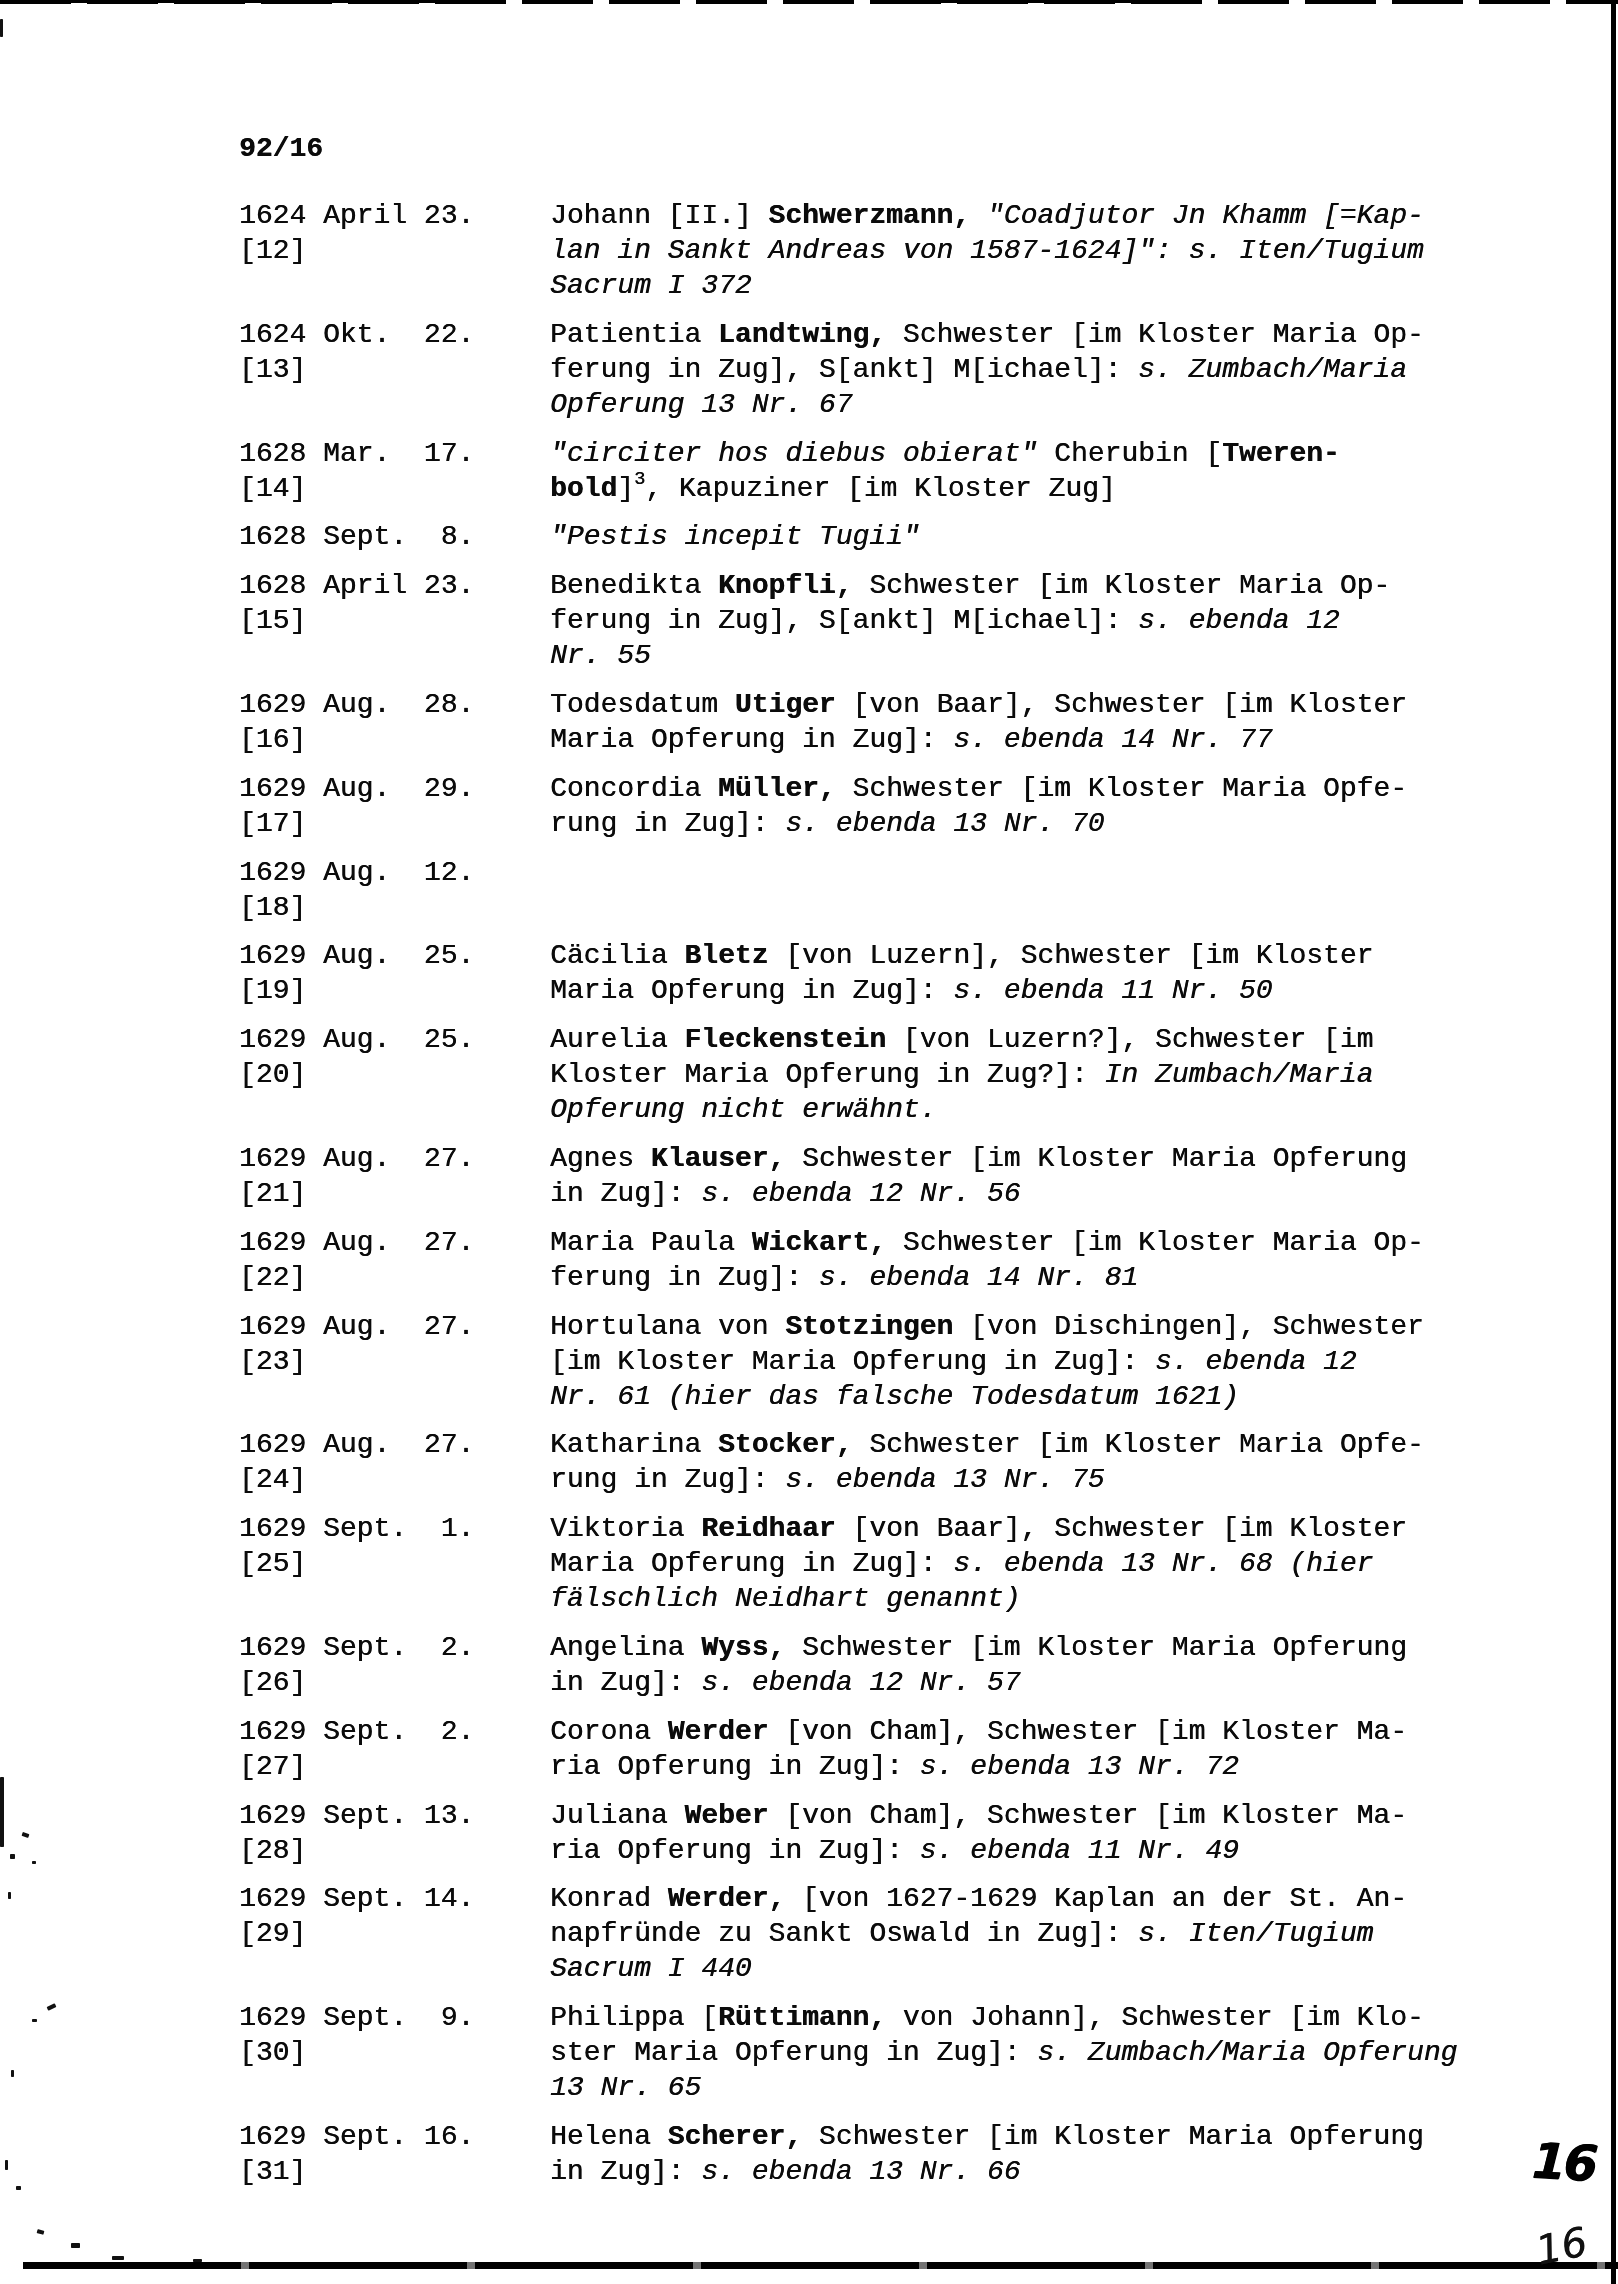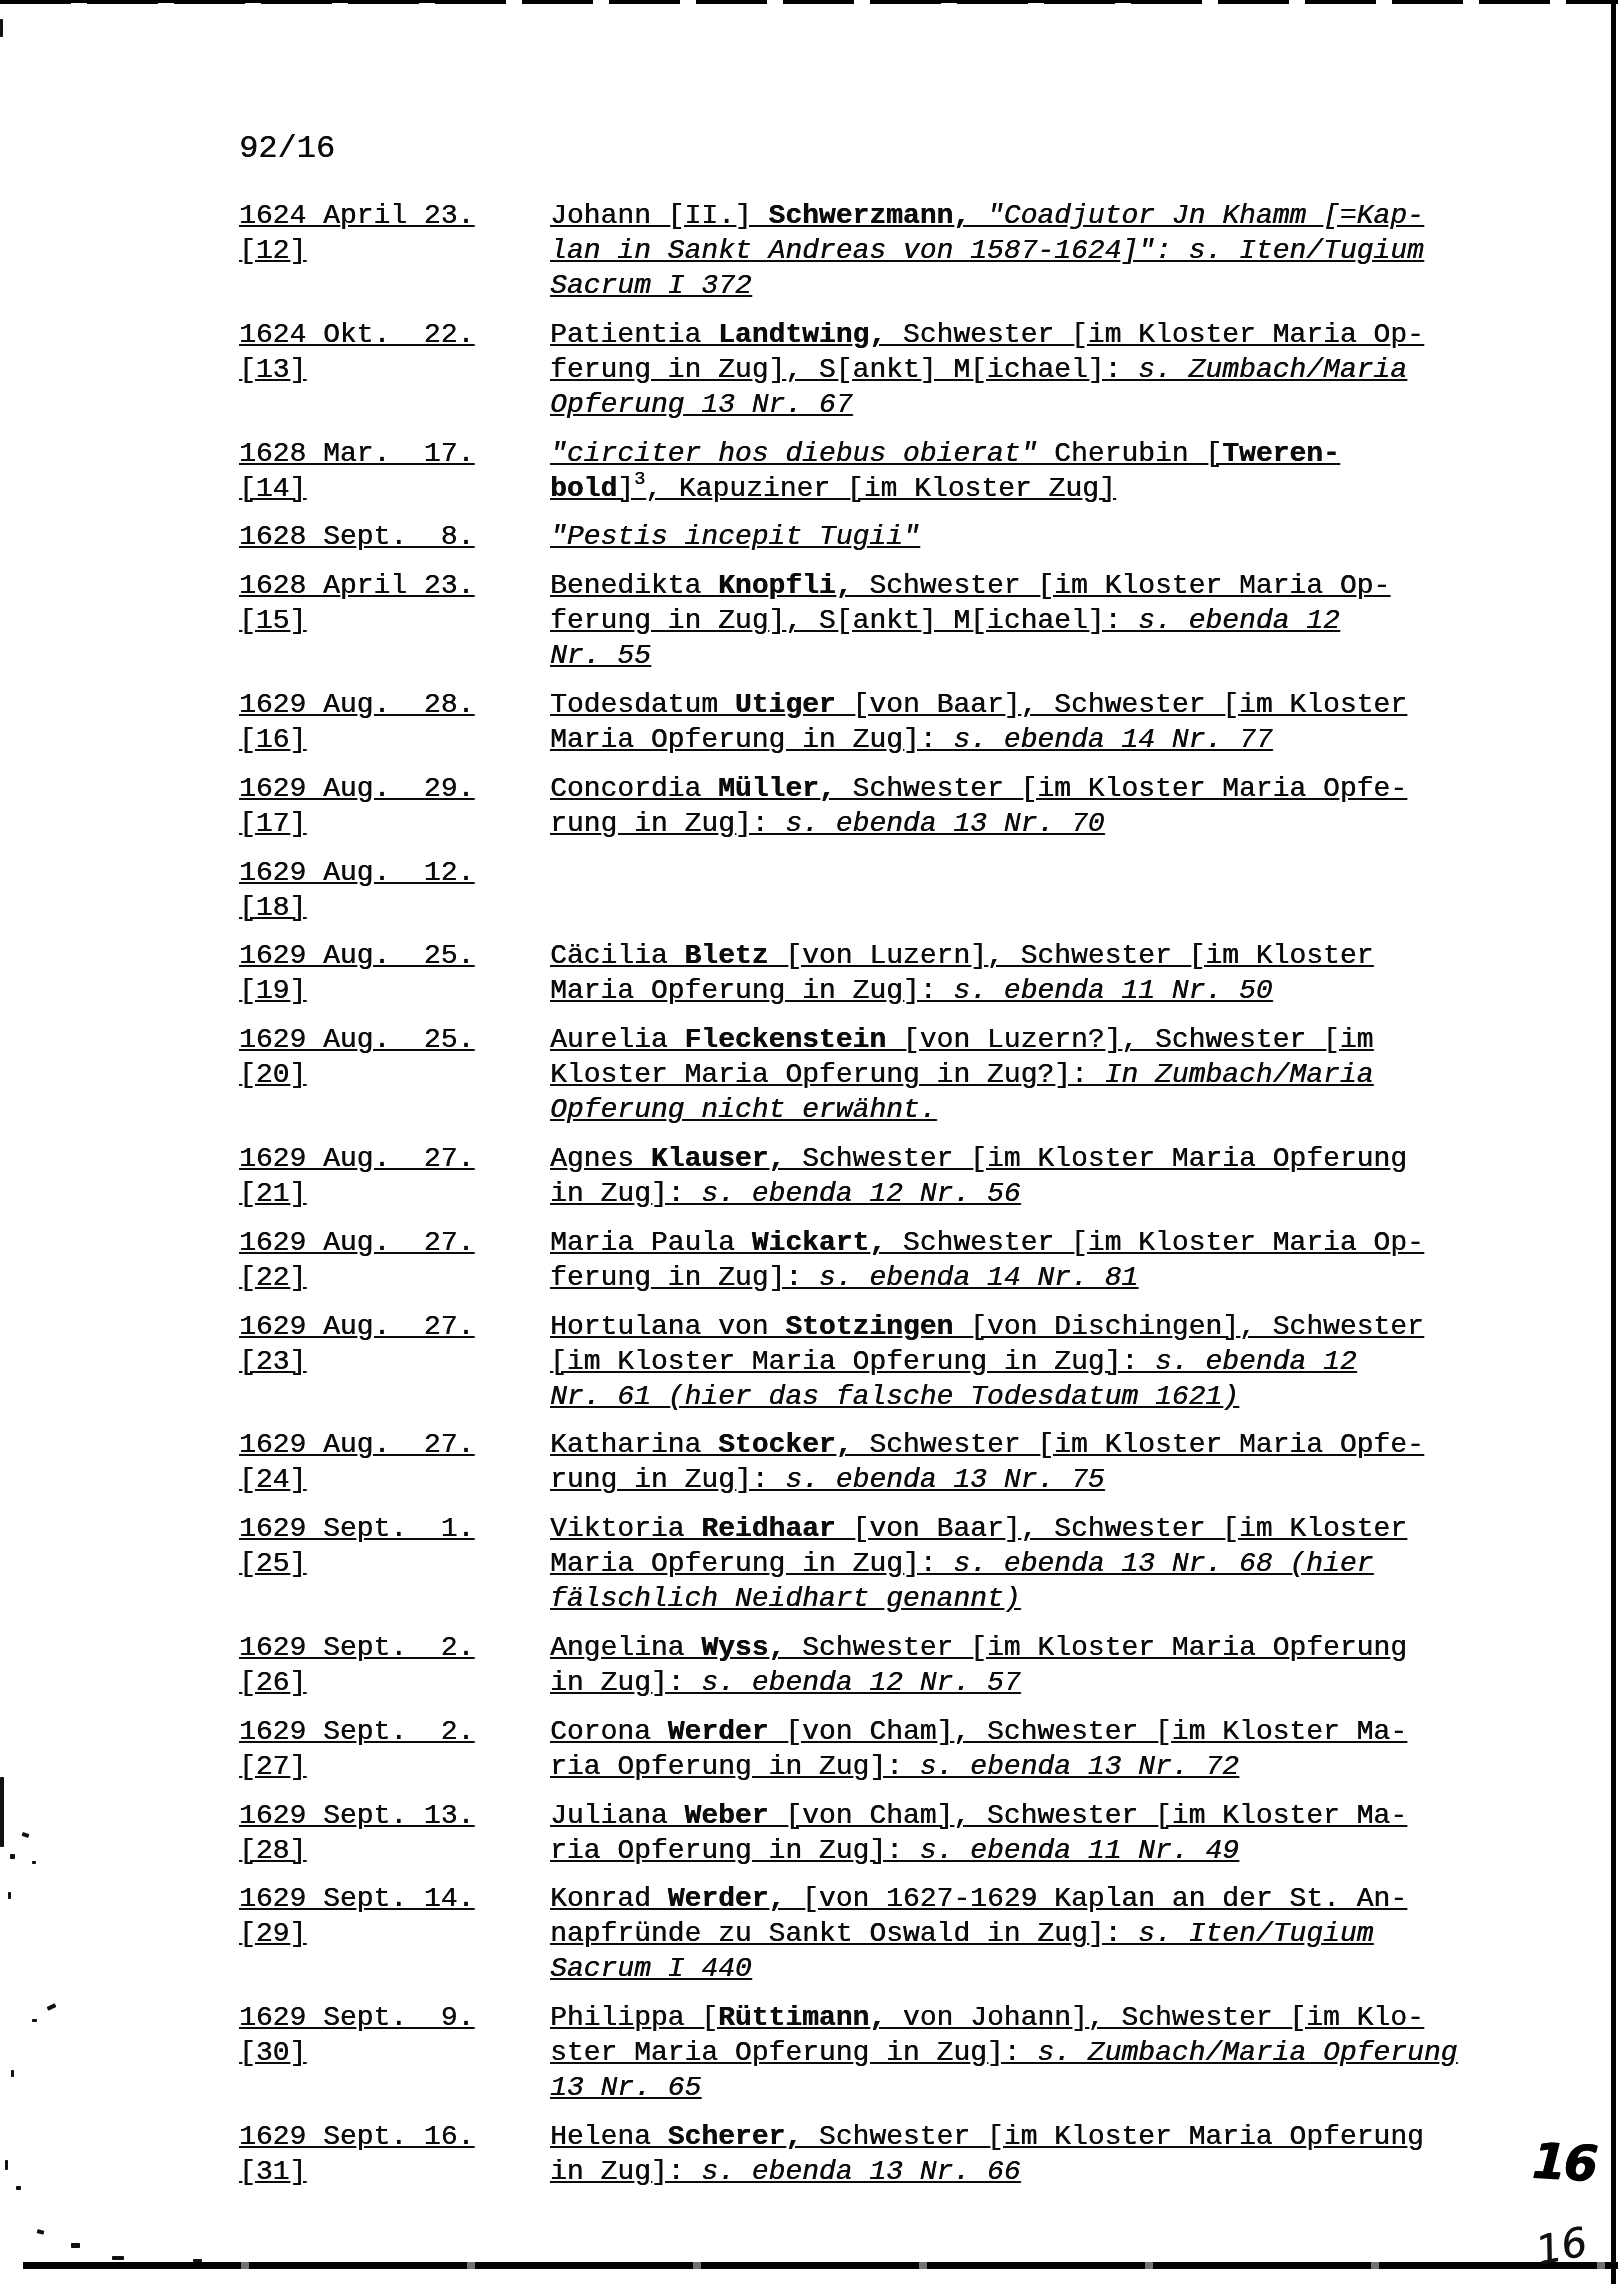--- a/index.html
+++ b/index.html
@@ -25,7 +25,7 @@
 
   .page-number{
     position:absolute;top:131px;left:239px;
-    font-size:32px;line-height:35px;font-weight:400;white-space:pre;text-align:center;
+    font-size:28px;line-height:35px;font-weight:700;white-space:pre;text-align:center;
   }
 
   .content{position:absolute;top:198px;left:239px;width:1254px;font-size:28px;text-decoration:underline;}

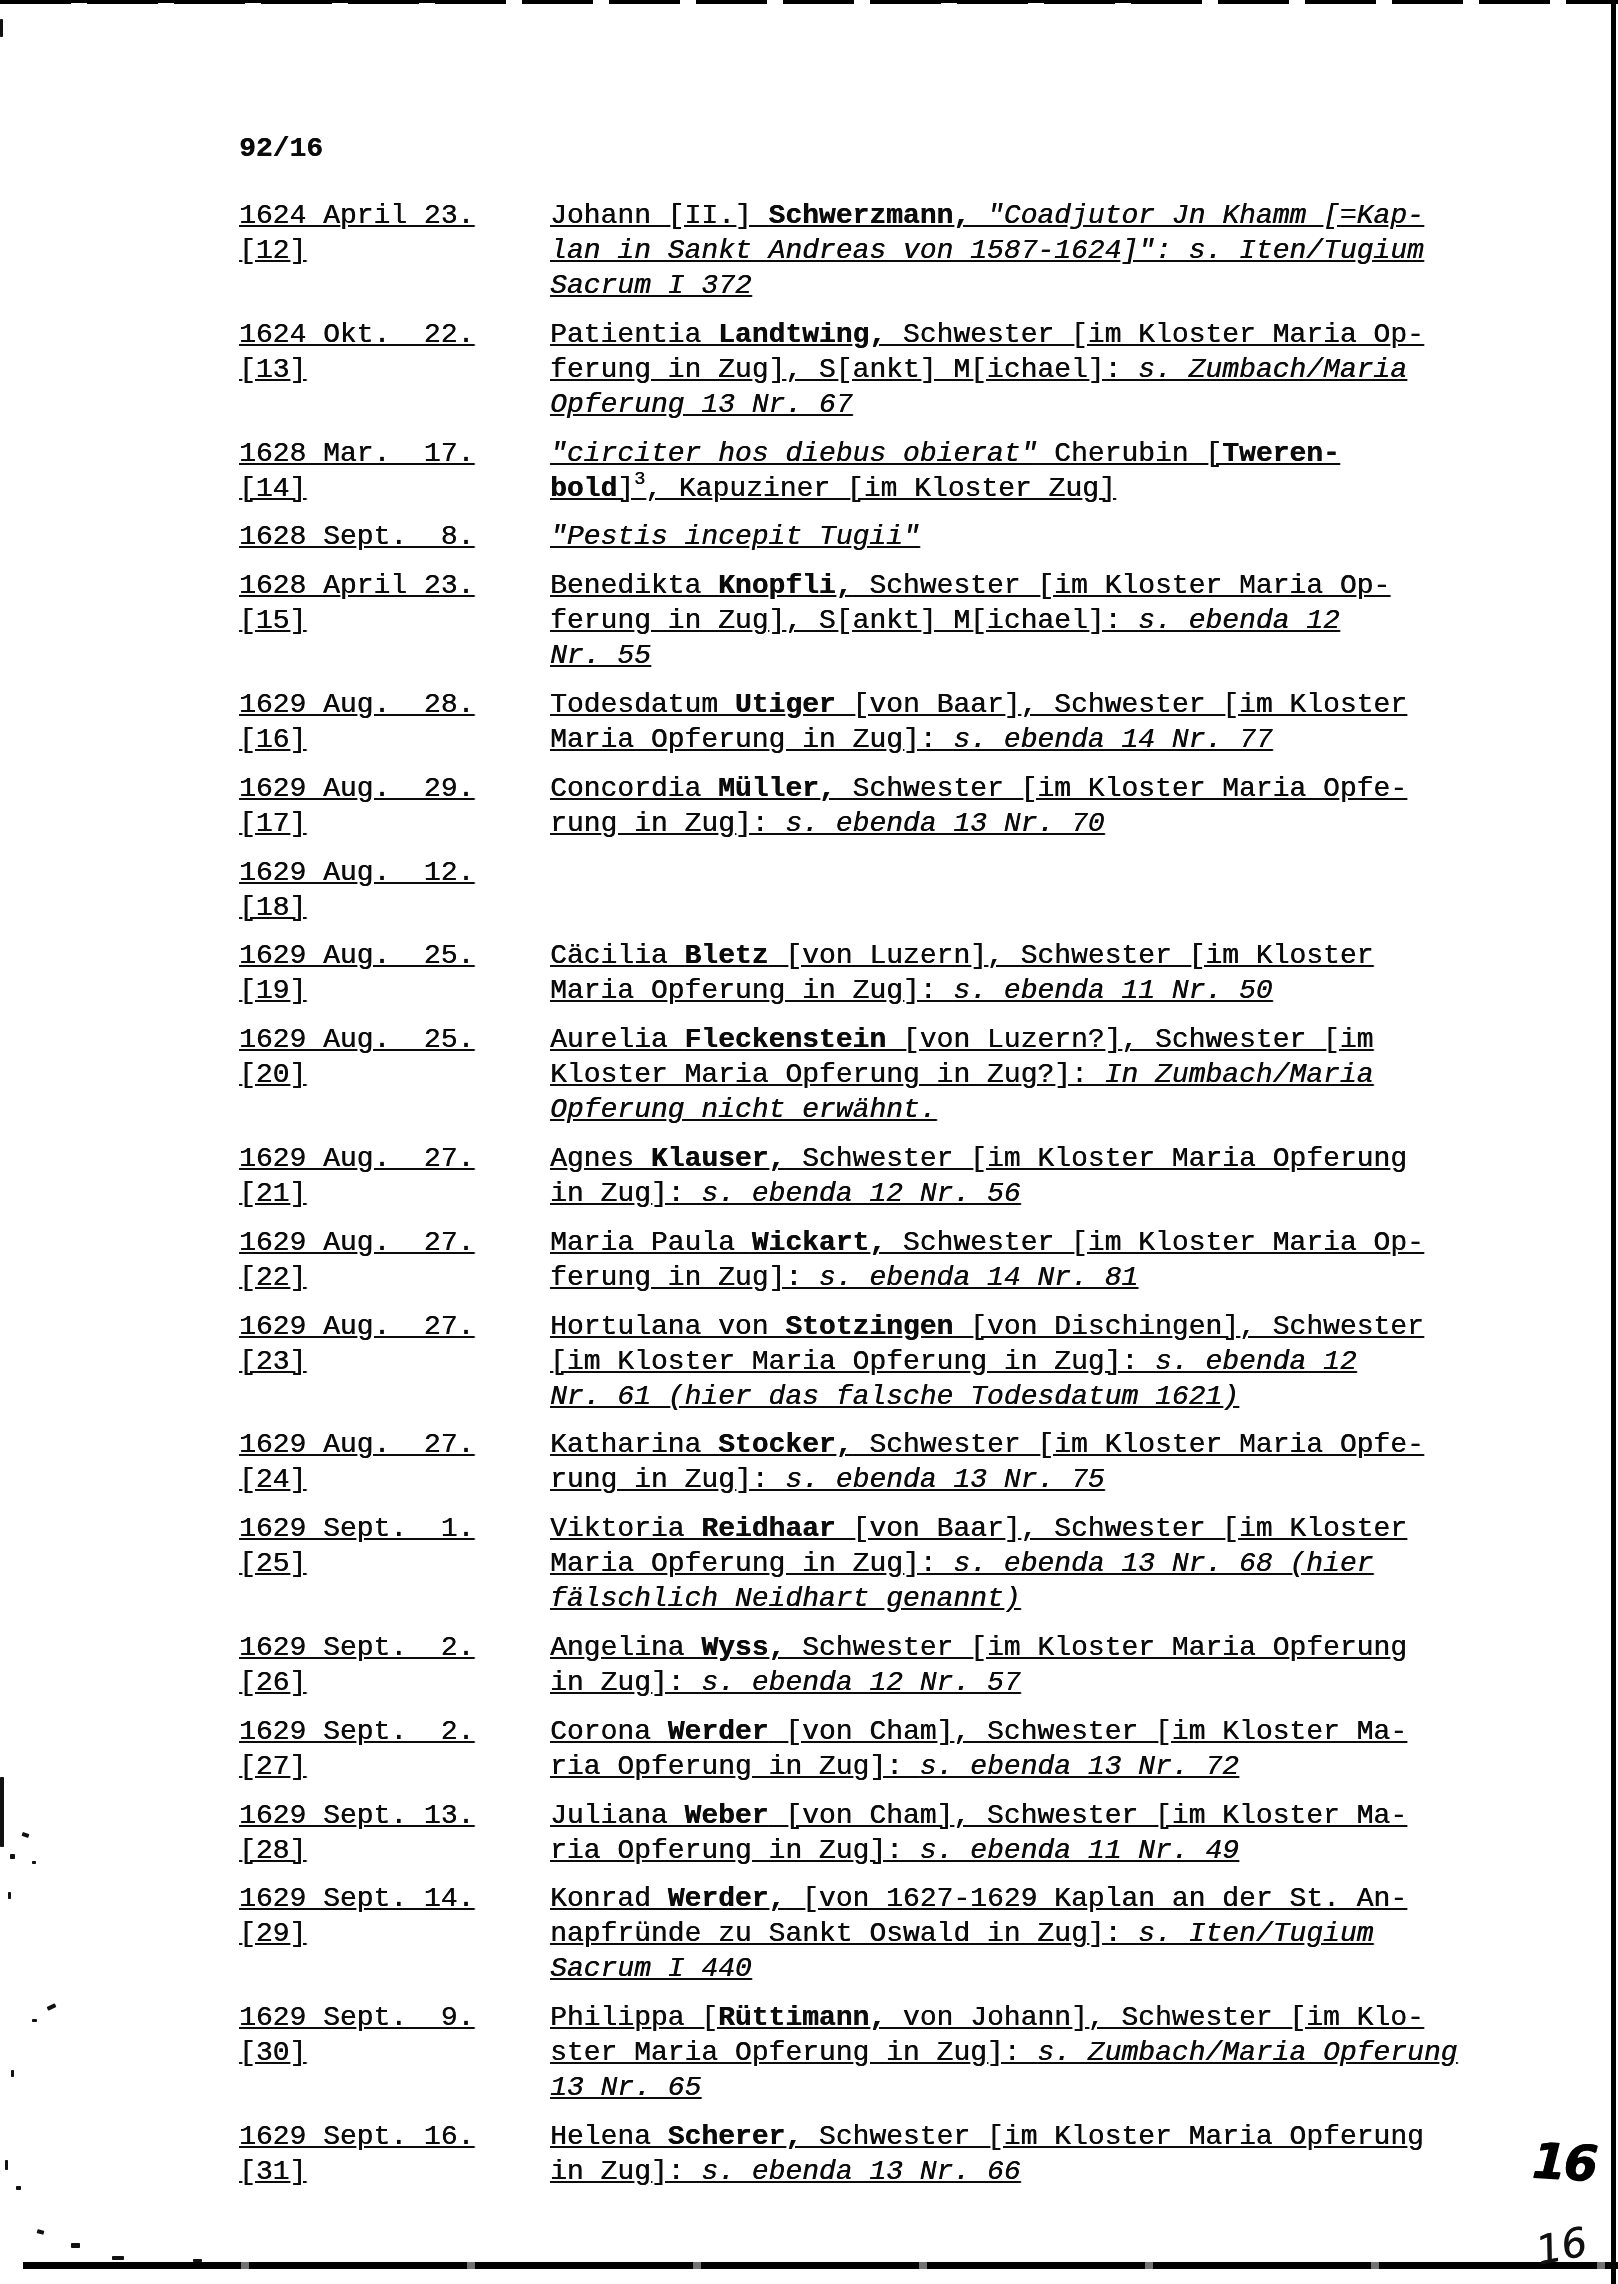--- a/index.html
+++ b/index.html
@@ -28,7 +28,7 @@
     font-size:28px;line-height:35px;font-weight:700;white-space:pre;text-align:center;
   }
 
-  .content{position:absolute;top:198px;left:239px;width:1254px;font-size:28px;text-decoration:underline;}
+  .content{position:absolute;top:198px;left:239px;width:1254px;font-size:28px;}
   .entry{display:flex;margin-bottom:13.8px;}
   .date-col{flex:0 0 311px;width:311px;}
   .text-col{flex:1;}

